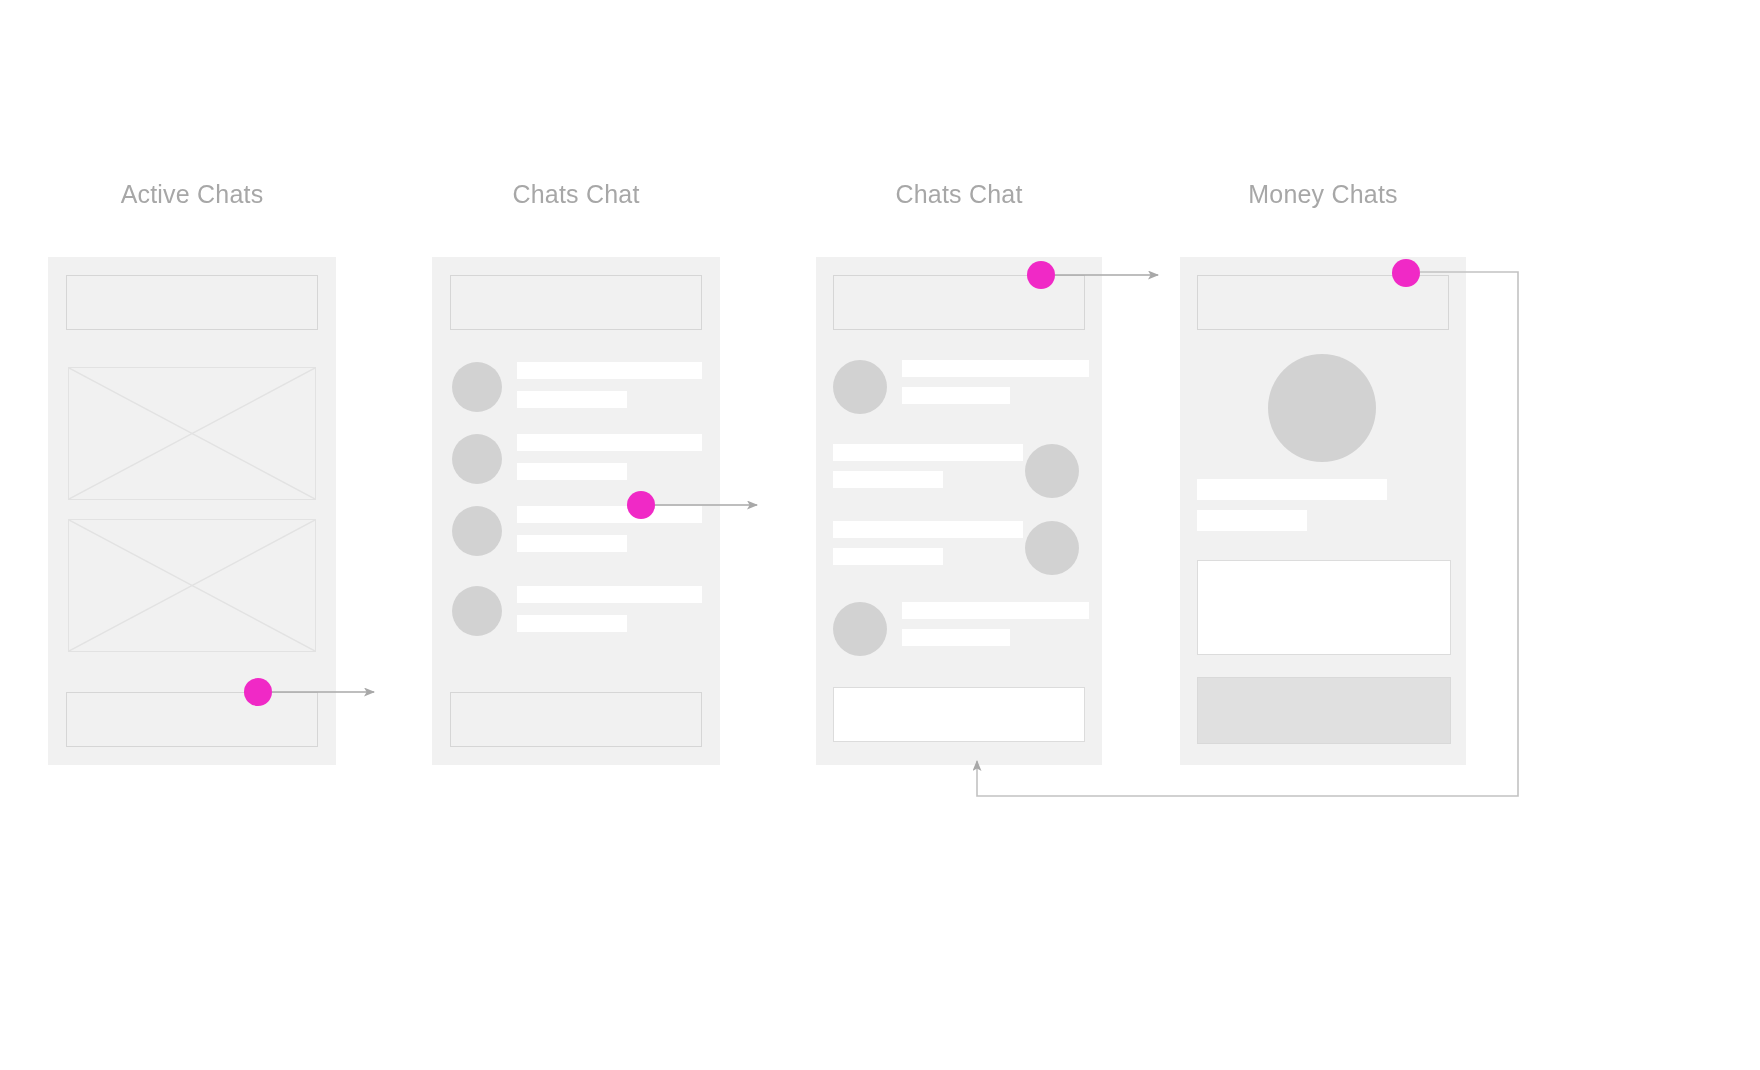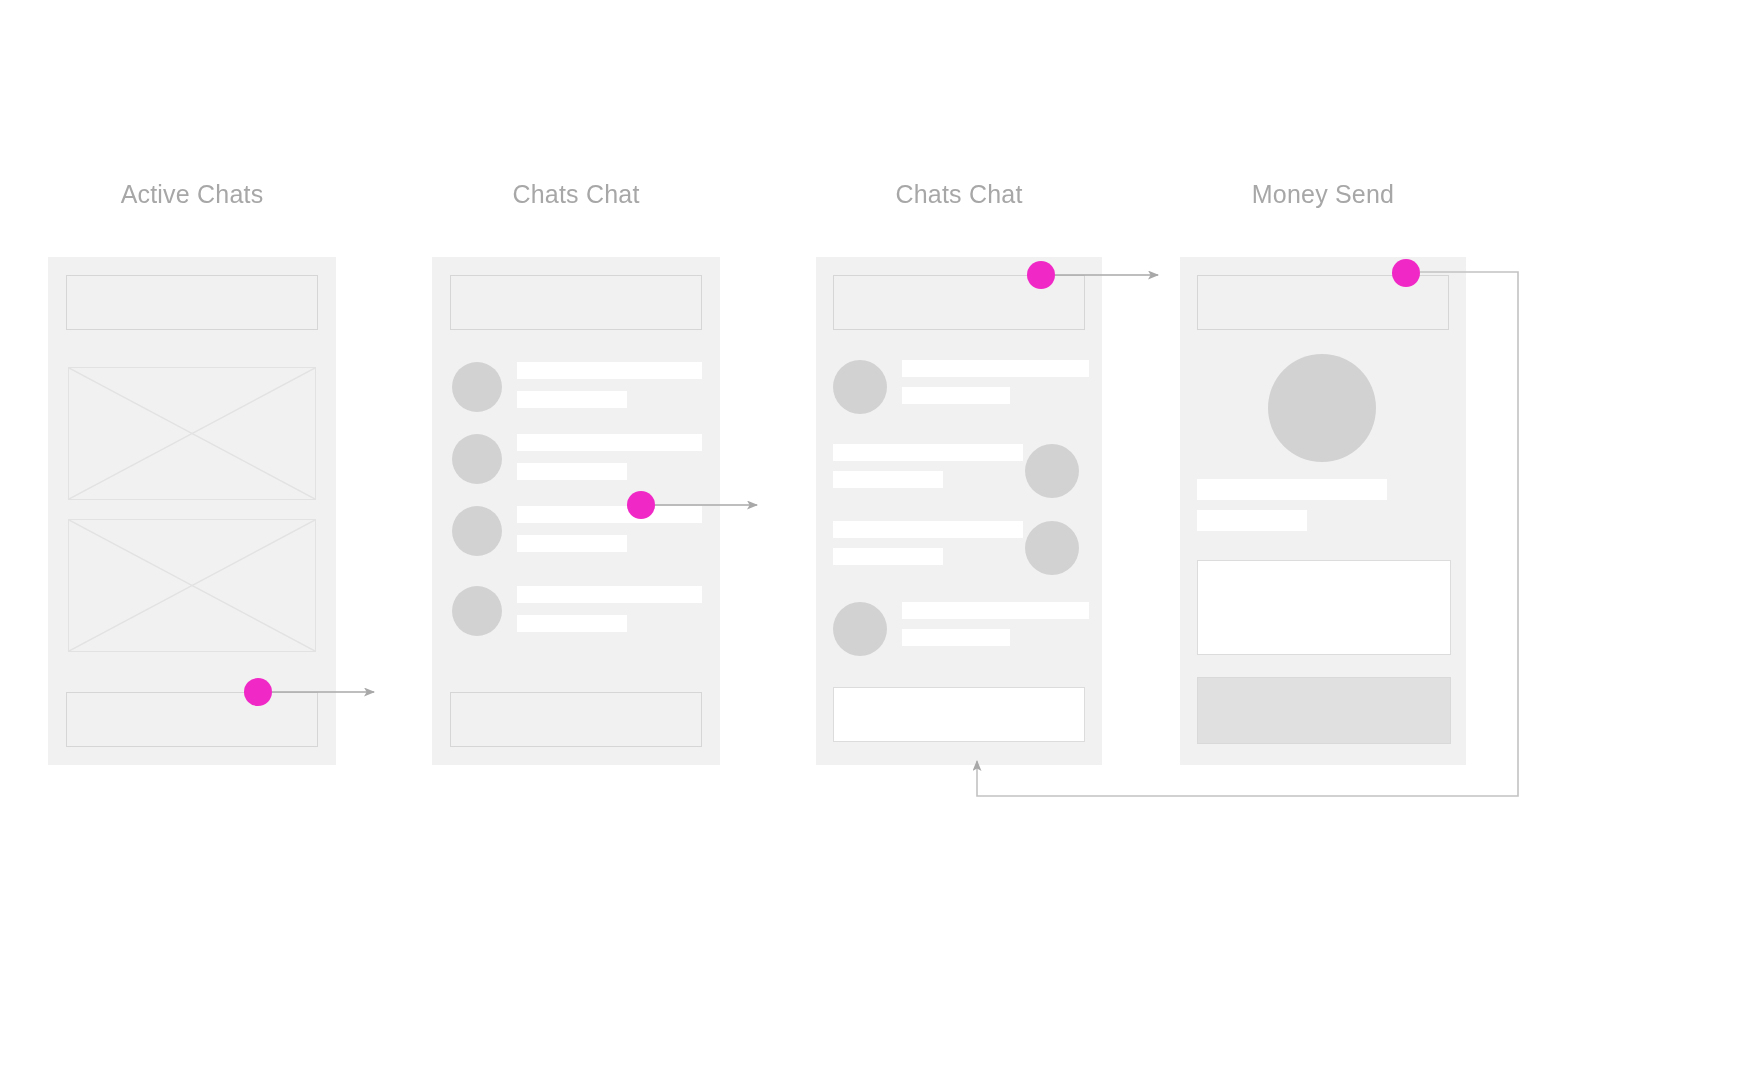--- a/index.html
+++ b/index.html
@@ -204,7 +204,7 @@
   </div>
 
   <div class="screen-col" id="col-money-send" style="left:1180px; width:286px;">
-    <div class="screen-title">Money Send</div>
+    <div class="screen-title">Money Chats</div>
 
     <div class="screen-frame" style="width:286px;height:508px;">
 

